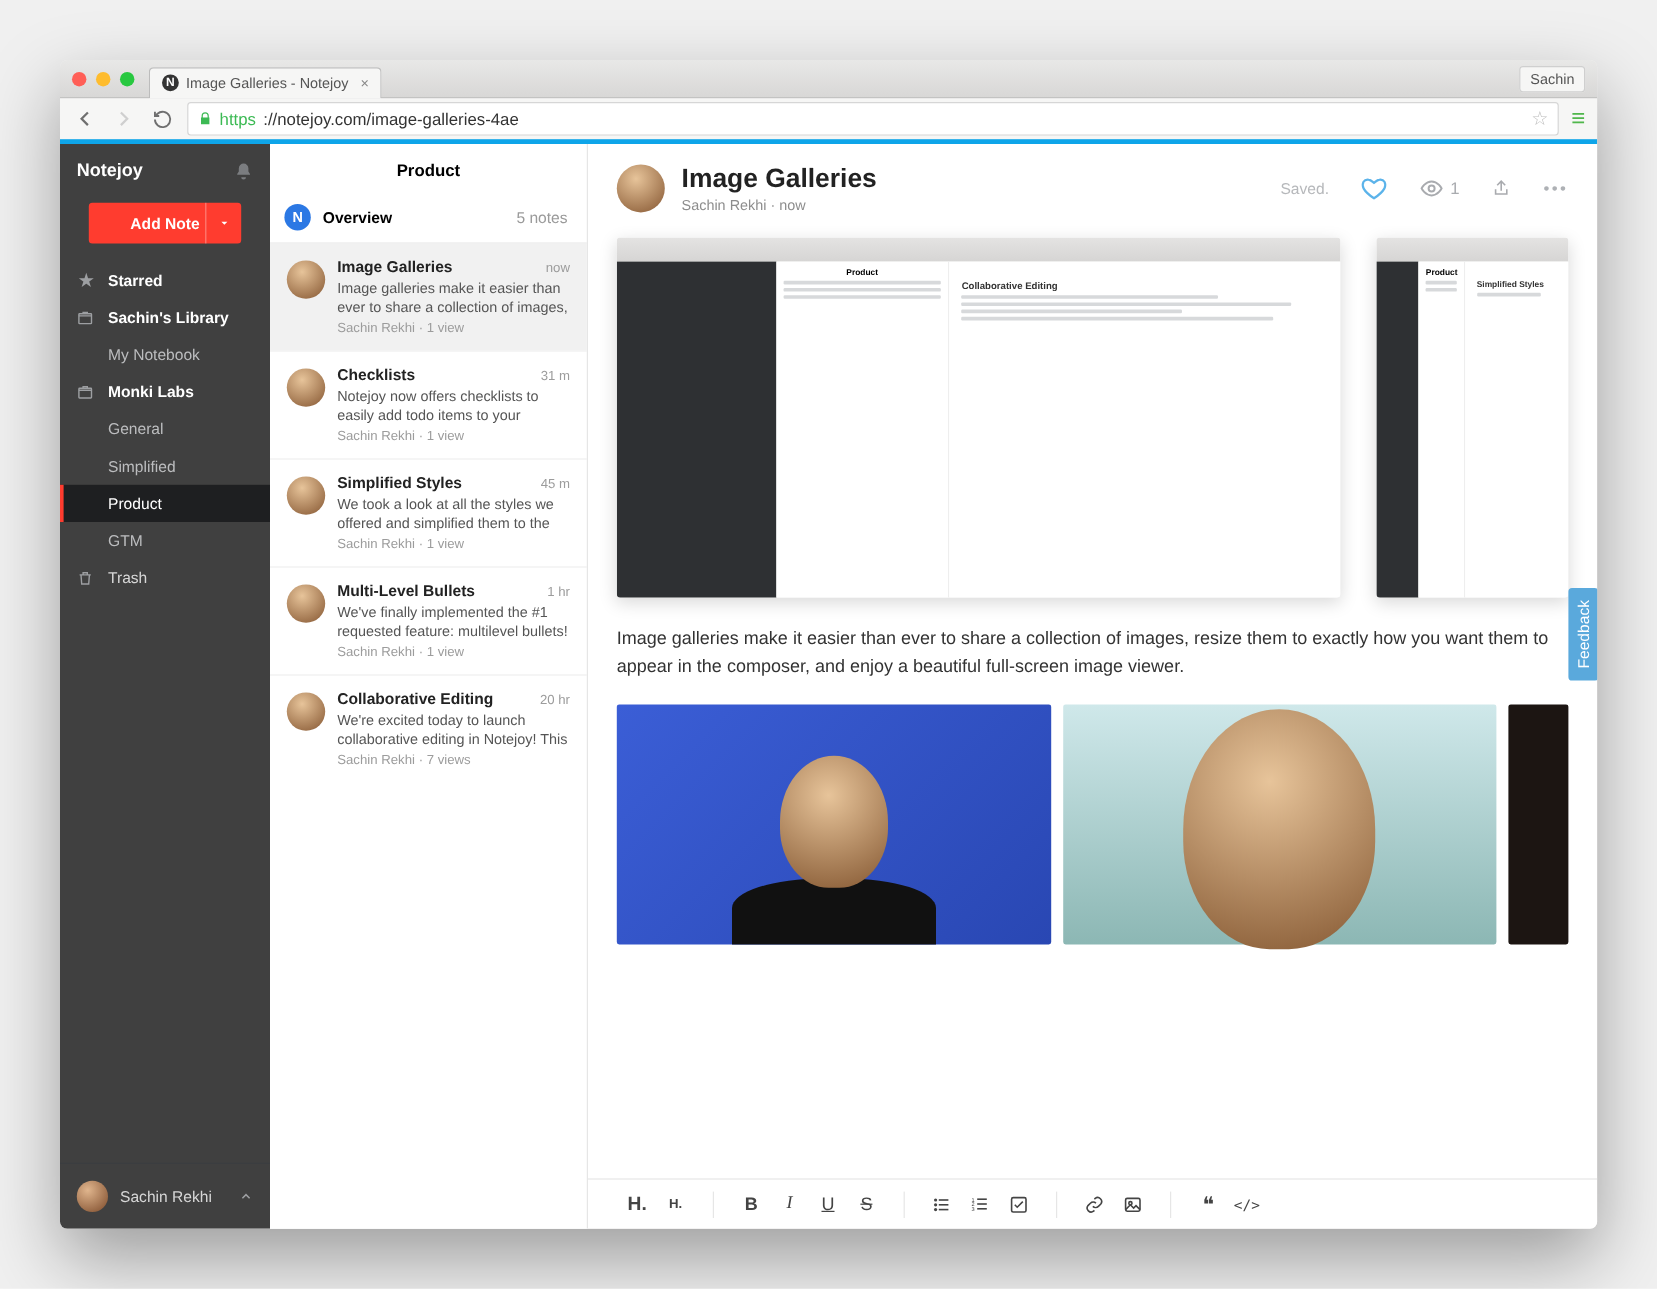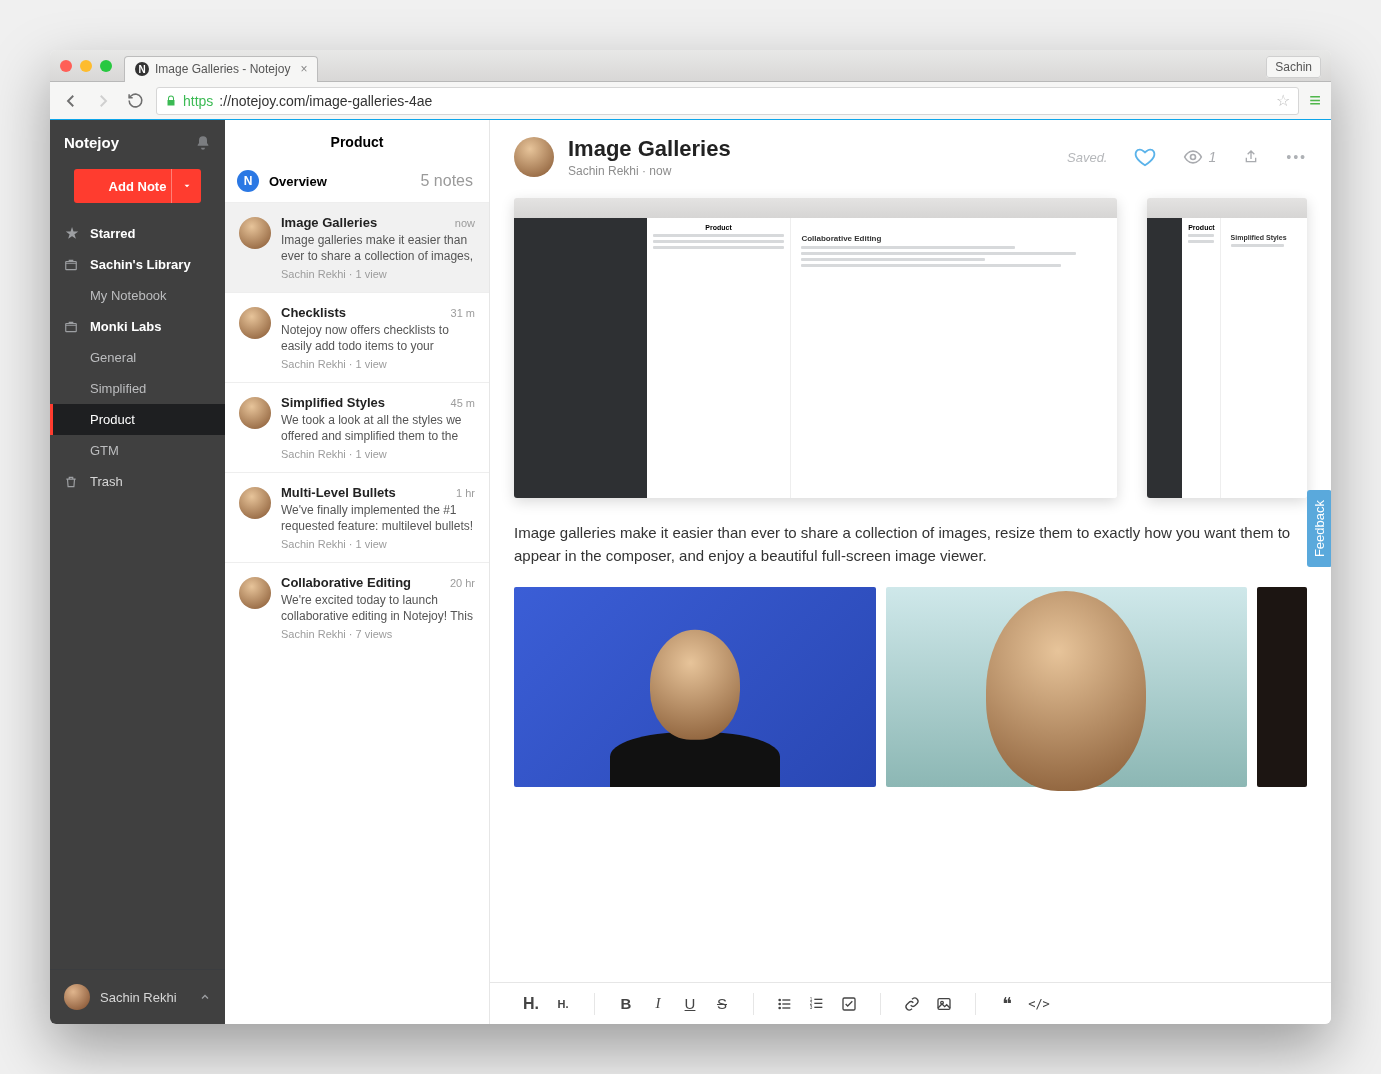--- a/index.html
+++ b/index.html
@@ -20,7 +20,7 @@
   .profile-chip { background: #f6f6f5; border: 1px solid #cfcfcf; border-radius: 3px; font-size: 12px; padding: 3px 8px; color: #555; }
 
   
-  .url-bar { height: 38px; background: #f6f6f5; display: flex; align-items: center; padding: 0 10px; gap: 10px; border-bottom: 1px solid #0ea5e9; }
+  .url-bar { height: 38px; background: #f6f6f5; display: flex; align-items: center; padding: 0 10px; gap: 10px; border-bottom: 4px solid #0ea5e9; }
   .nav-btn { width: 22px; height: 22px; color: #777; display: flex; align-items: center; justify-content: center; font-size: 18px; }
   .nav-btn.disabled { color: #ccc; }
   .omnibox { flex: 1; height: 28px; background: #fff; border: 1px solid #d6d6d6; border-radius: 3px; display: flex; align-items: center; padding: 0 8px; font-size: 14px; color: #333; gap: 6px; }

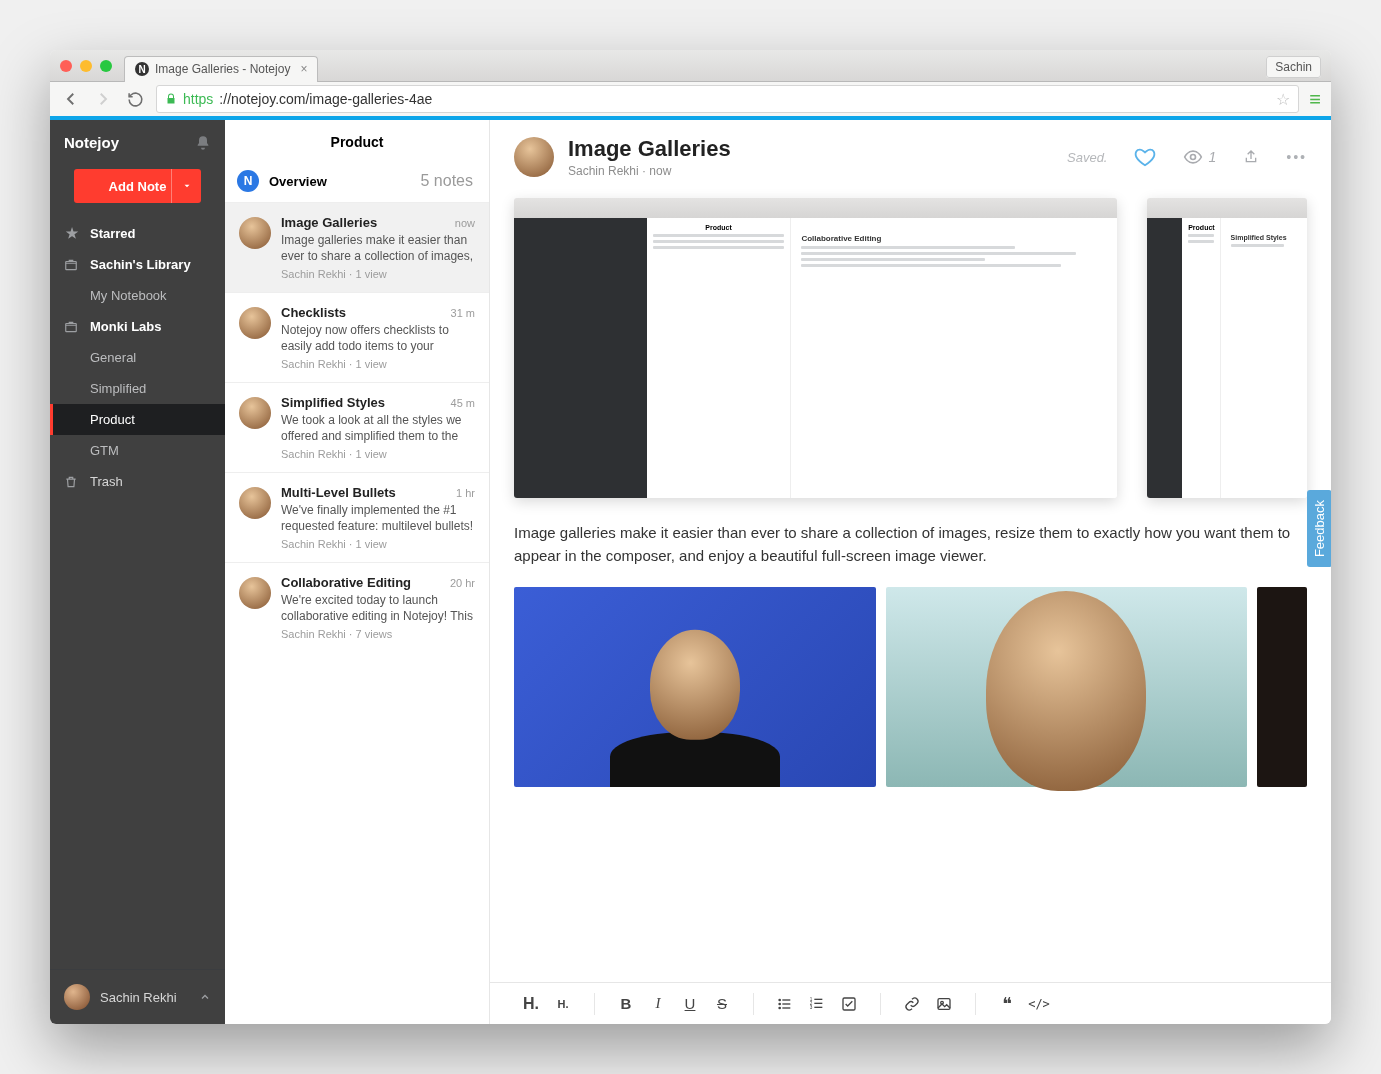--- a/index.html
+++ b/index.html
@@ -76,7 +76,7 @@
   .c-title-wrap { flex: 1; }
   .c-title { font-size: 22px; font-weight: 800; color: #222; }
   .c-sub { font-size: 12px; color: #8d8d8d; margin-top: 2px; }
-  .c-actions { display: flex; align-items: center; gap: 27px; color: #aeb1b5; font-size: 14px; font-style: italic; }
+  .c-actions { display: flex; align-items: center; gap: 27px; color: #aeb1b5; font-size: 14px; }
   .saved { color: #b6b8bb; font-size: 13px; }
   .heart { color: #5bb3ea; font-size: 20px; }
   .eye { display: flex; align-items: center; gap: 5px; color: #a9abaf; }

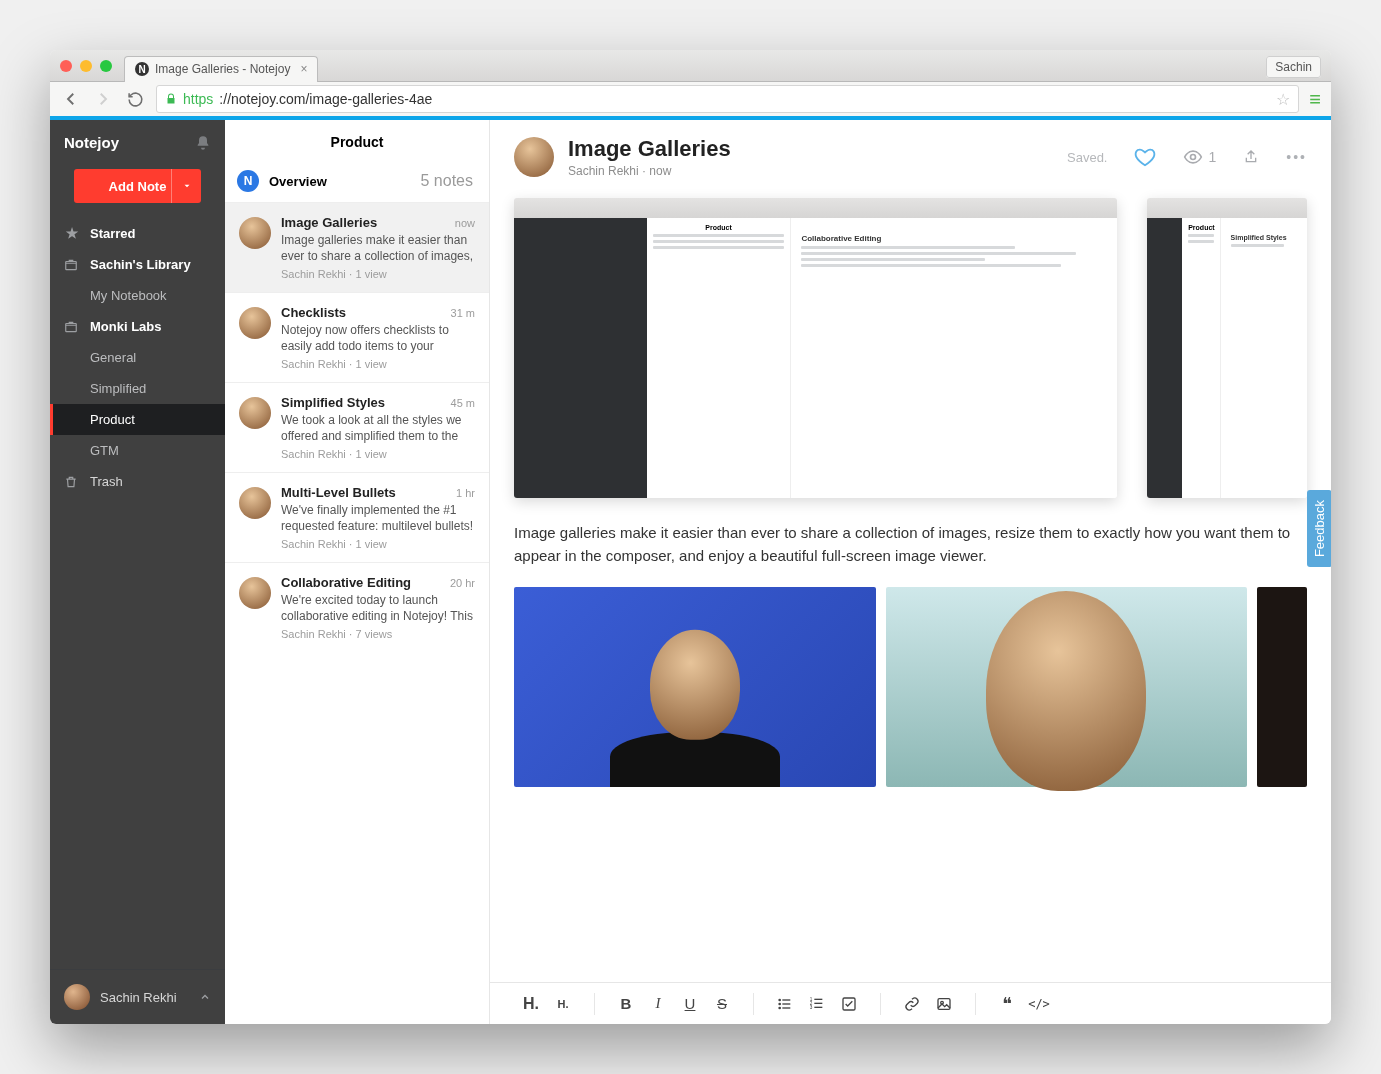--- a/index.html
+++ b/index.html
@@ -58,7 +58,7 @@
   .category { display: flex; align-items: center; padding: 10px 16px 10px 12px; gap: 10px; font-size: 13px; }
   .cat-badge { width: 22px; height: 22px; border-radius: 50%; background: #2b78e4; color: #fff; font-weight: bold; font-size: 12px; display: flex; align-items: center; justify-content: center; }
   .cat-title { font-weight: 700; flex: 1; }
-  .cat-count { color: #9a9a9a; font-size: 16px; margin-left: 26px; }
+  .cat-count { color: #9a9a9a; font-size: 13px; margin-left: 26px; }
   .note-item { display: flex; gap: 10px; padding: 12px 14px; border-top: 1px solid #eee; cursor: pointer; }
   .note-item.selected { background: #f1f1f1; }
   .ni-avatar { width: 32px; height: 32px; border-radius: 50%; background: radial-gradient(circle at 40% 30%, #e7c49a, #845530); flex-shrink: 0; margin-top: 2px; }

